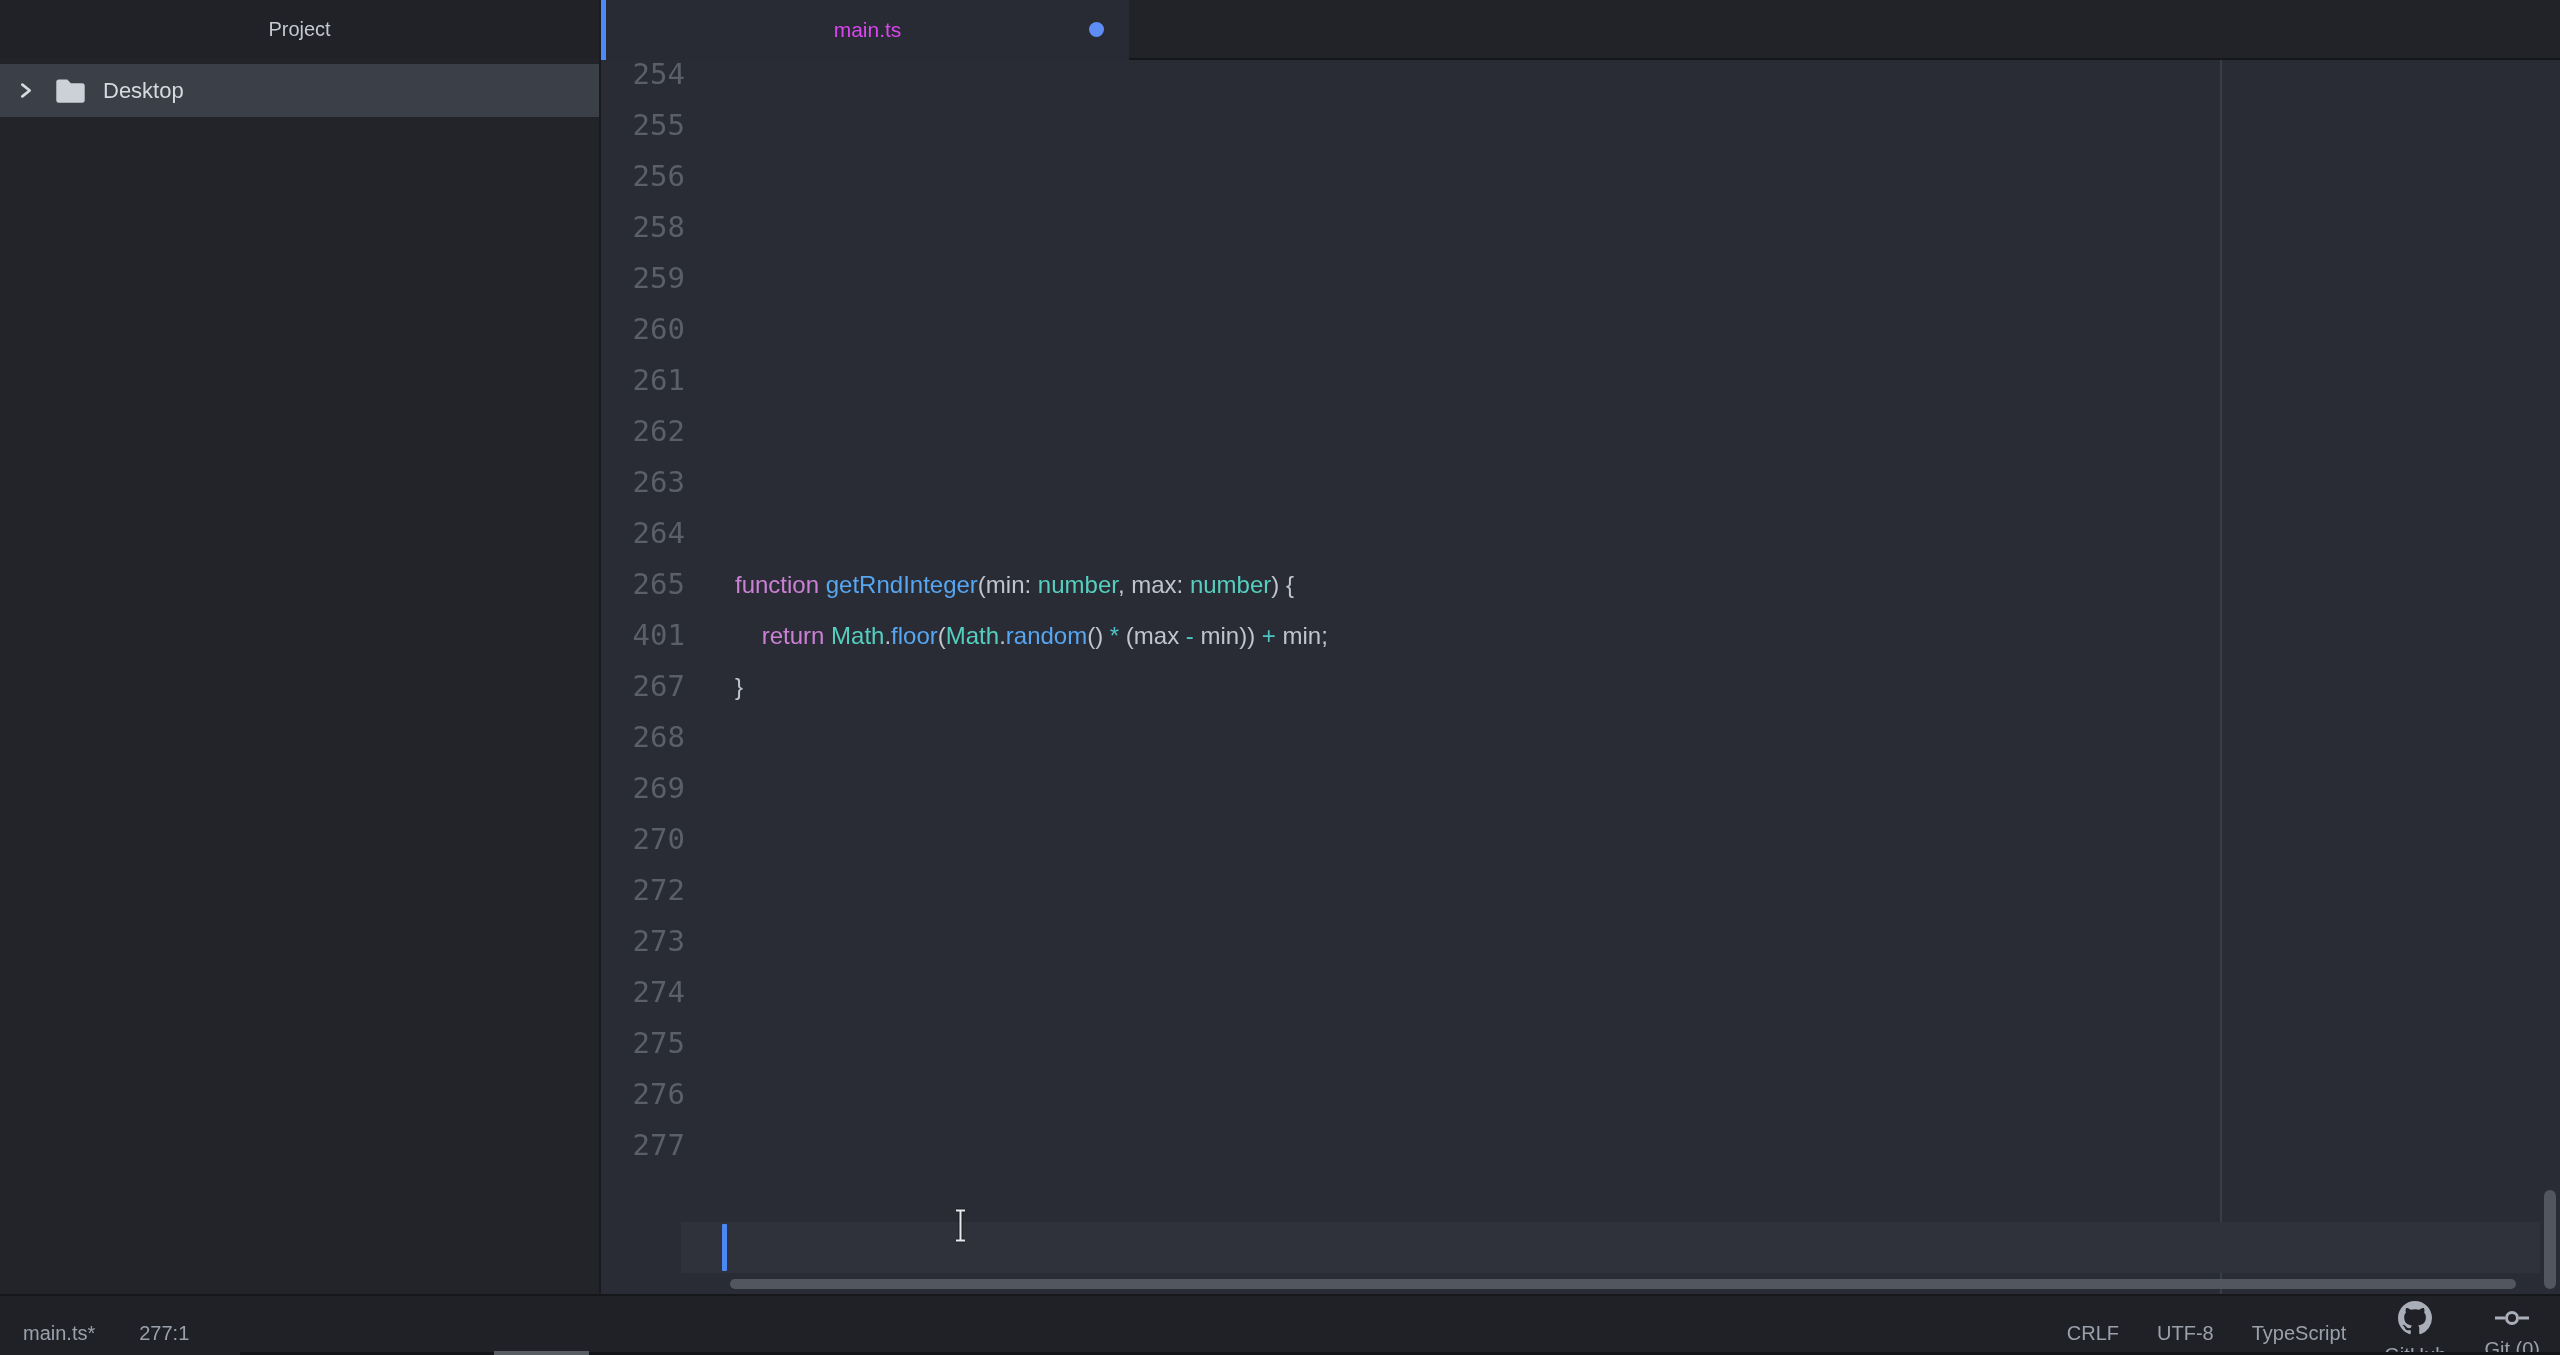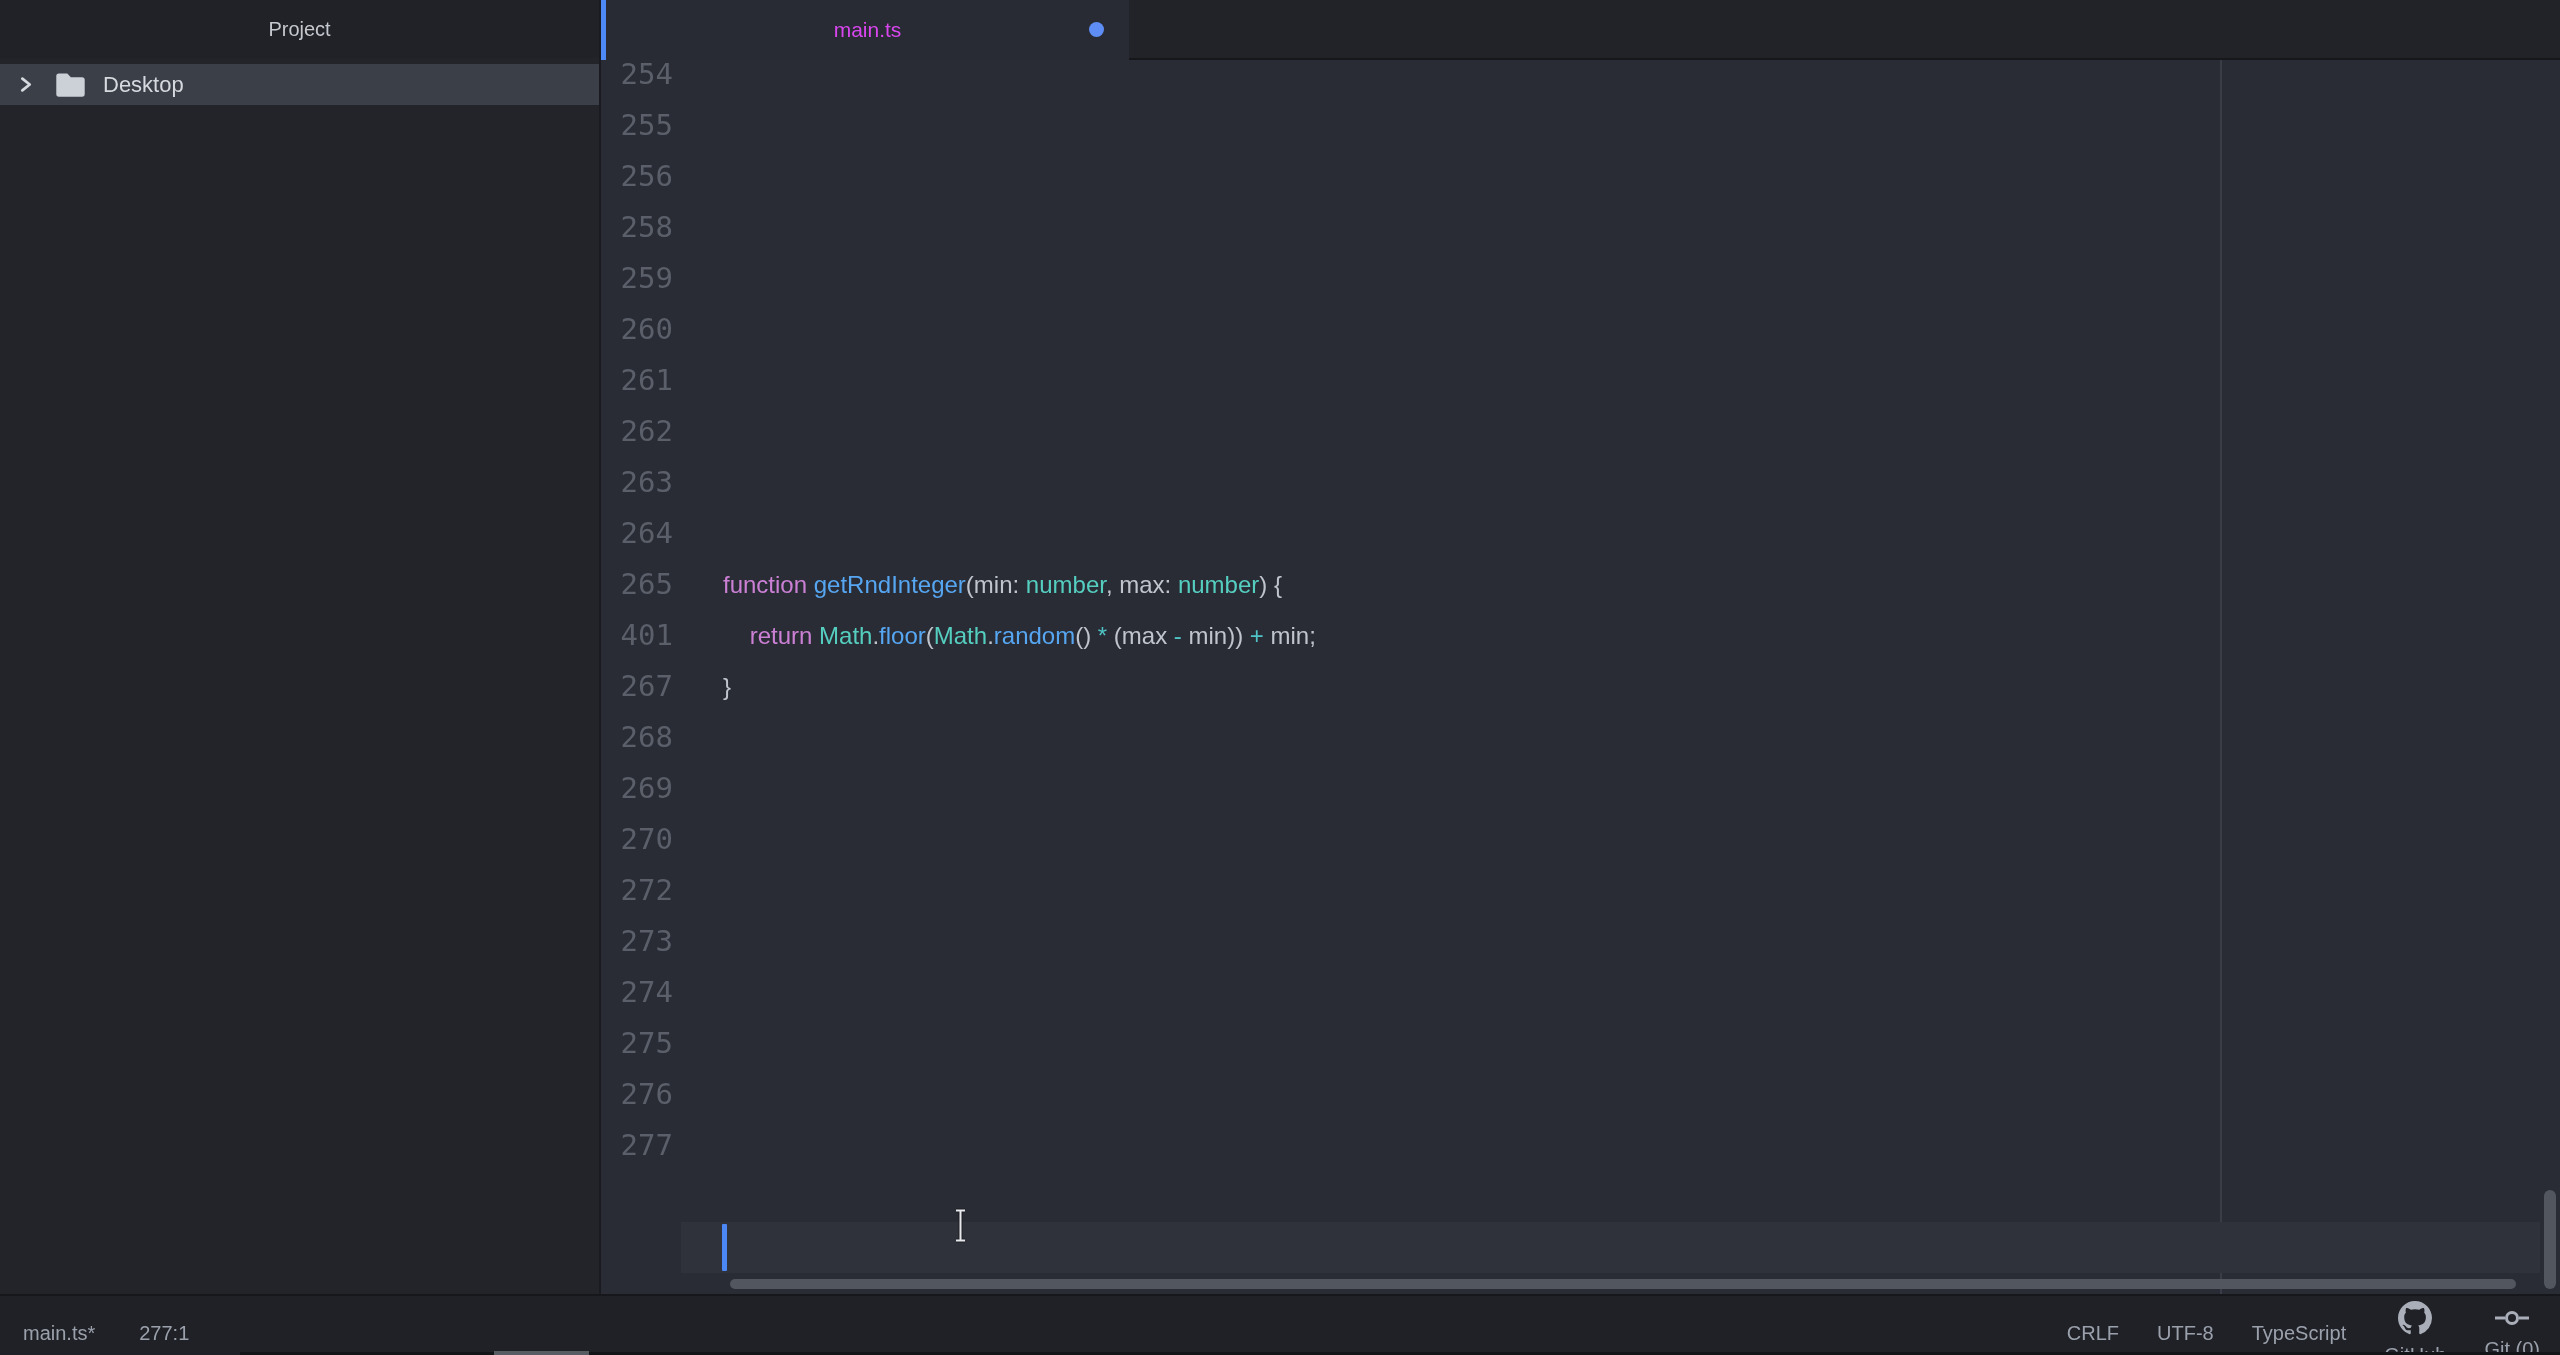--- a/index.html
+++ b/index.html
@@ -11,7 +11,7 @@
            border-right:2px solid #1a1b20;box-sizing:border-box;}
   .panel-header{height:58px;background:#202228;display:flex;align-items:center;justify-content:center;
                 color:#c5c9cf;font-size:20px;}
-  .tree-row{position:absolute;left:0;top:64px;width:100%;height:41px;background:#3b3f48;
+  .tree-row{position:absolute;left:0;top:64px;width:100%;height:53px;background:#3b3f48;
             display:flex;align-items:center;cursor:default;}
   .chevron{margin-left:16px;display:flex;align-items:center;}
   .folder{margin-left:20px;display:flex;align-items:center;}

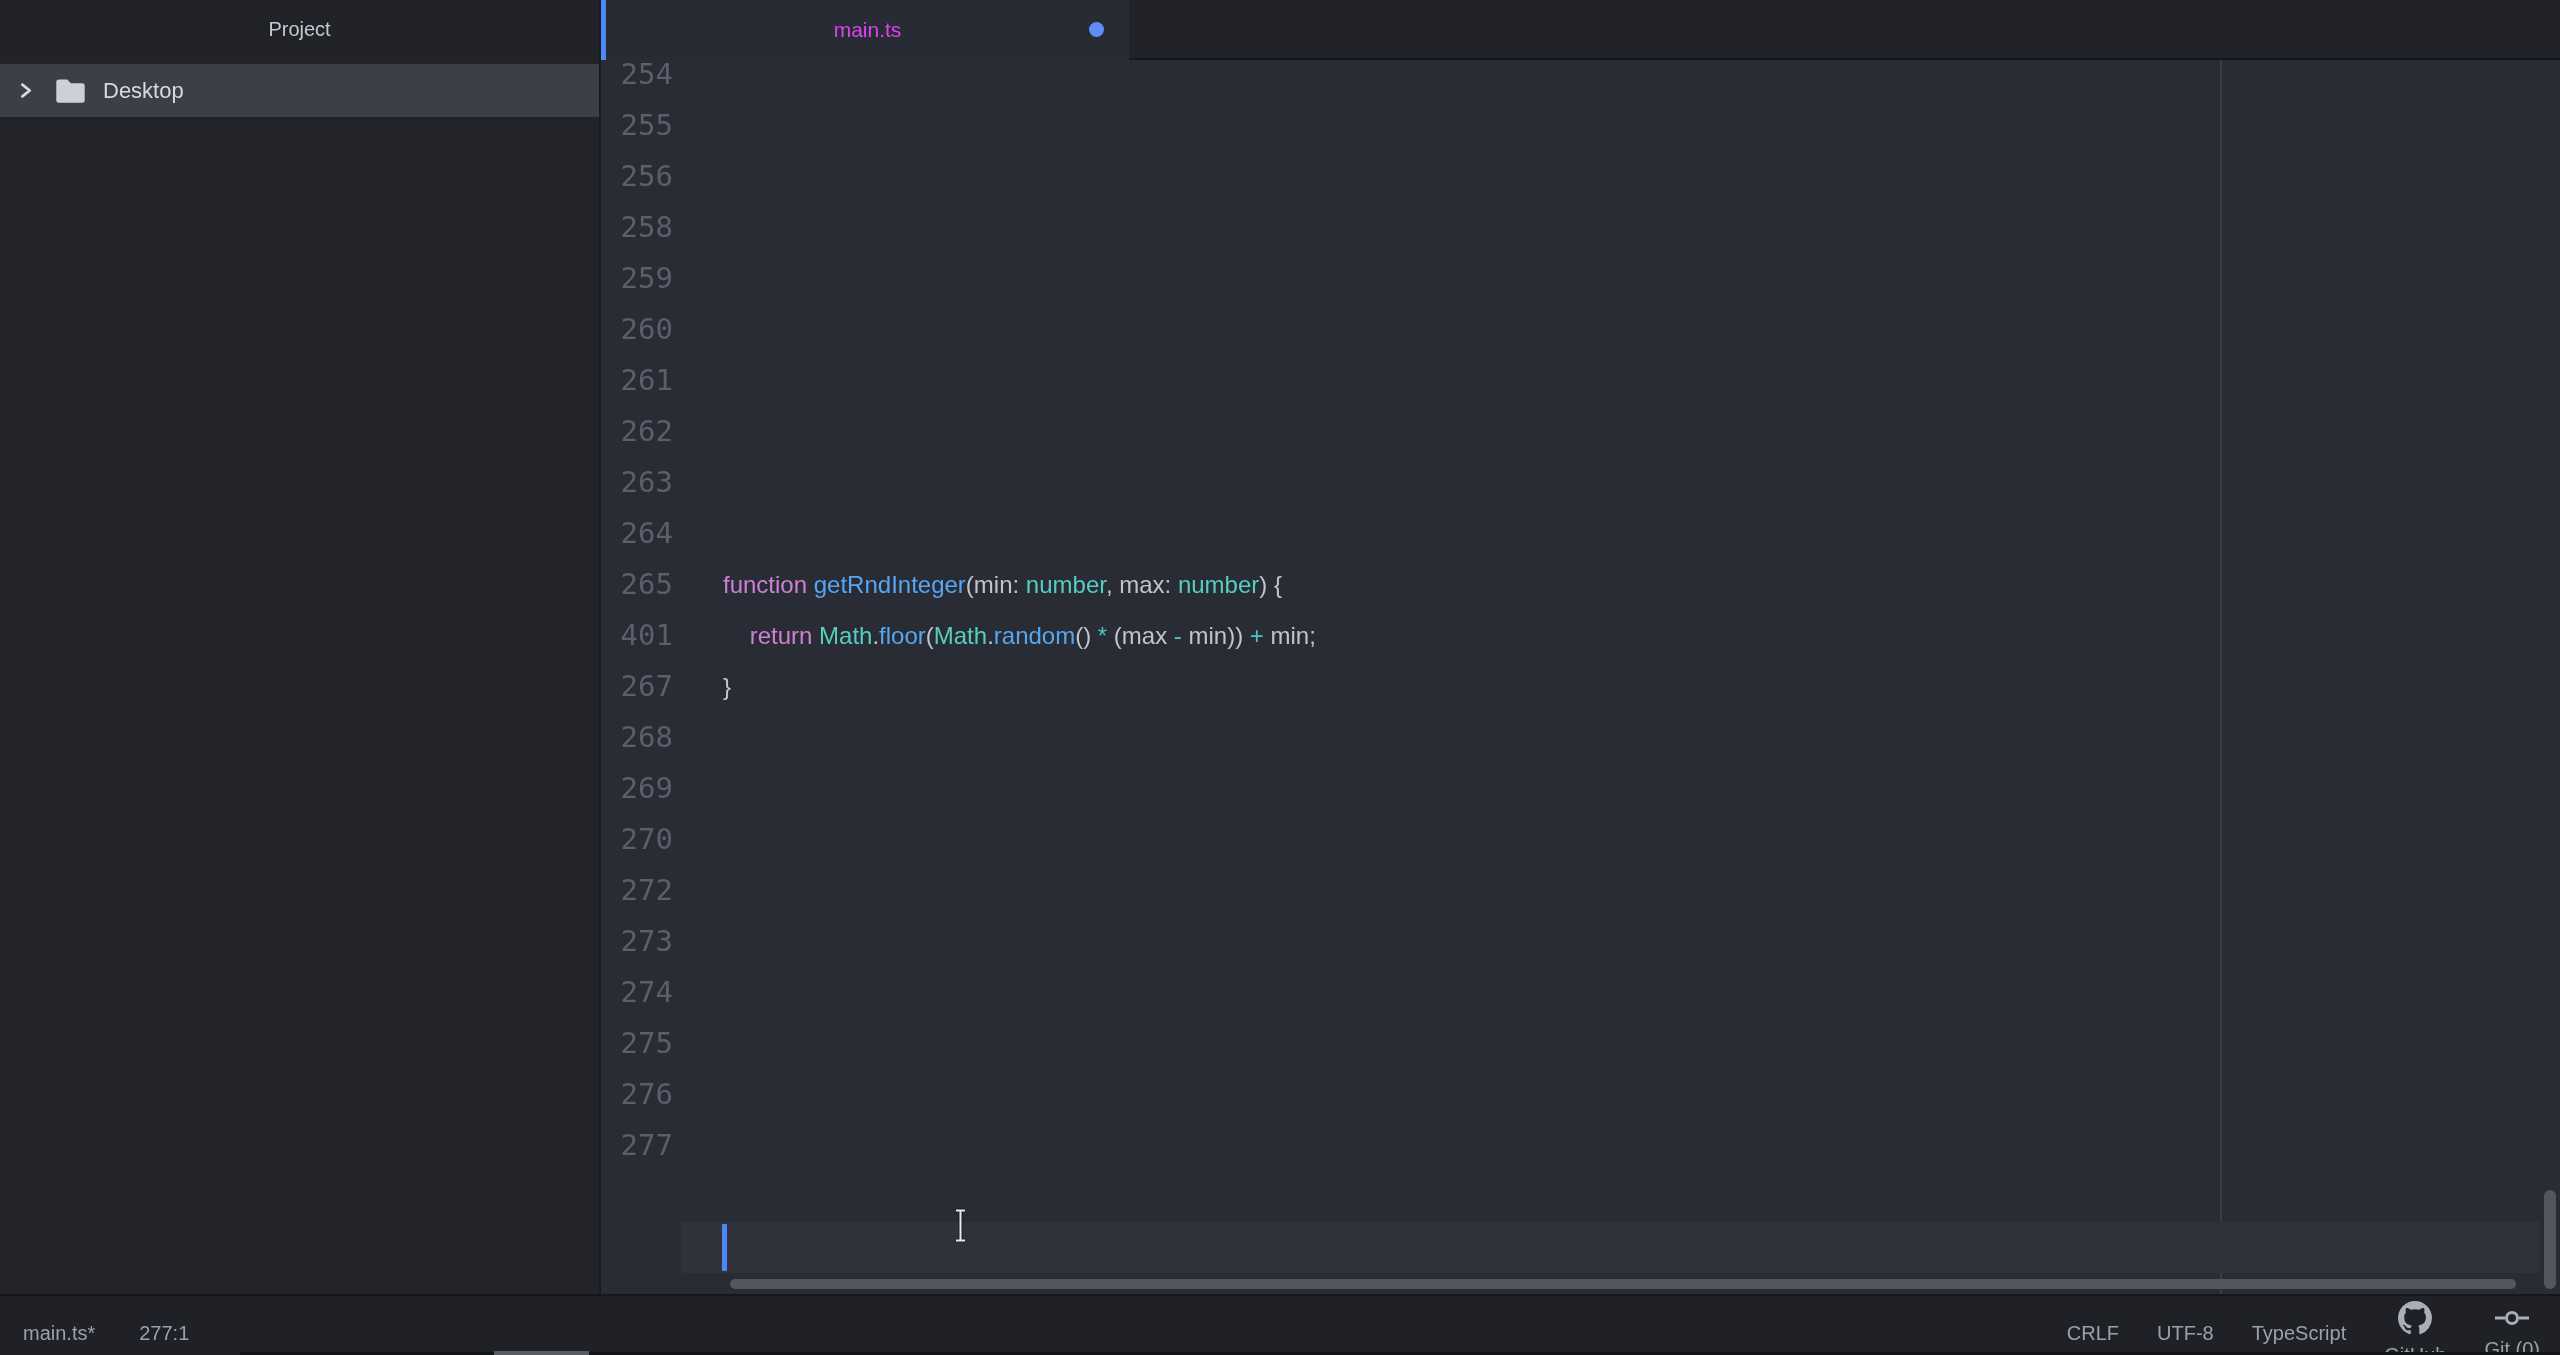--- a/index.html
+++ b/index.html
@@ -29,7 +29,7 @@
   .editor{position:absolute;left:601px;top:0;right:0;bottom:61px;background:#292c34;overflow:hidden;}
   .margin-guide{position:absolute;left:1619px;top:58px;bottom:0;width:2px;background:#383d47;}
   .current-line{position:absolute;left:80px;top:1222px;width:1859px;height:51px;background:#2f323b;}
-  .rows{position:absolute;left:0;top:49px;right:16px;}
+  .rows{position:absolute;left:0;top:49px;right:16px;padding-left:12px;}
   .row{height:51px;display:flex;align-items:center;position:relative;}
   .ln{flex:0 0 72px;text-align:right;font-family:"DejaVu Sans Mono",monospace;
       font-size:29px;line-height:51px;color:#5a5f6a;}

